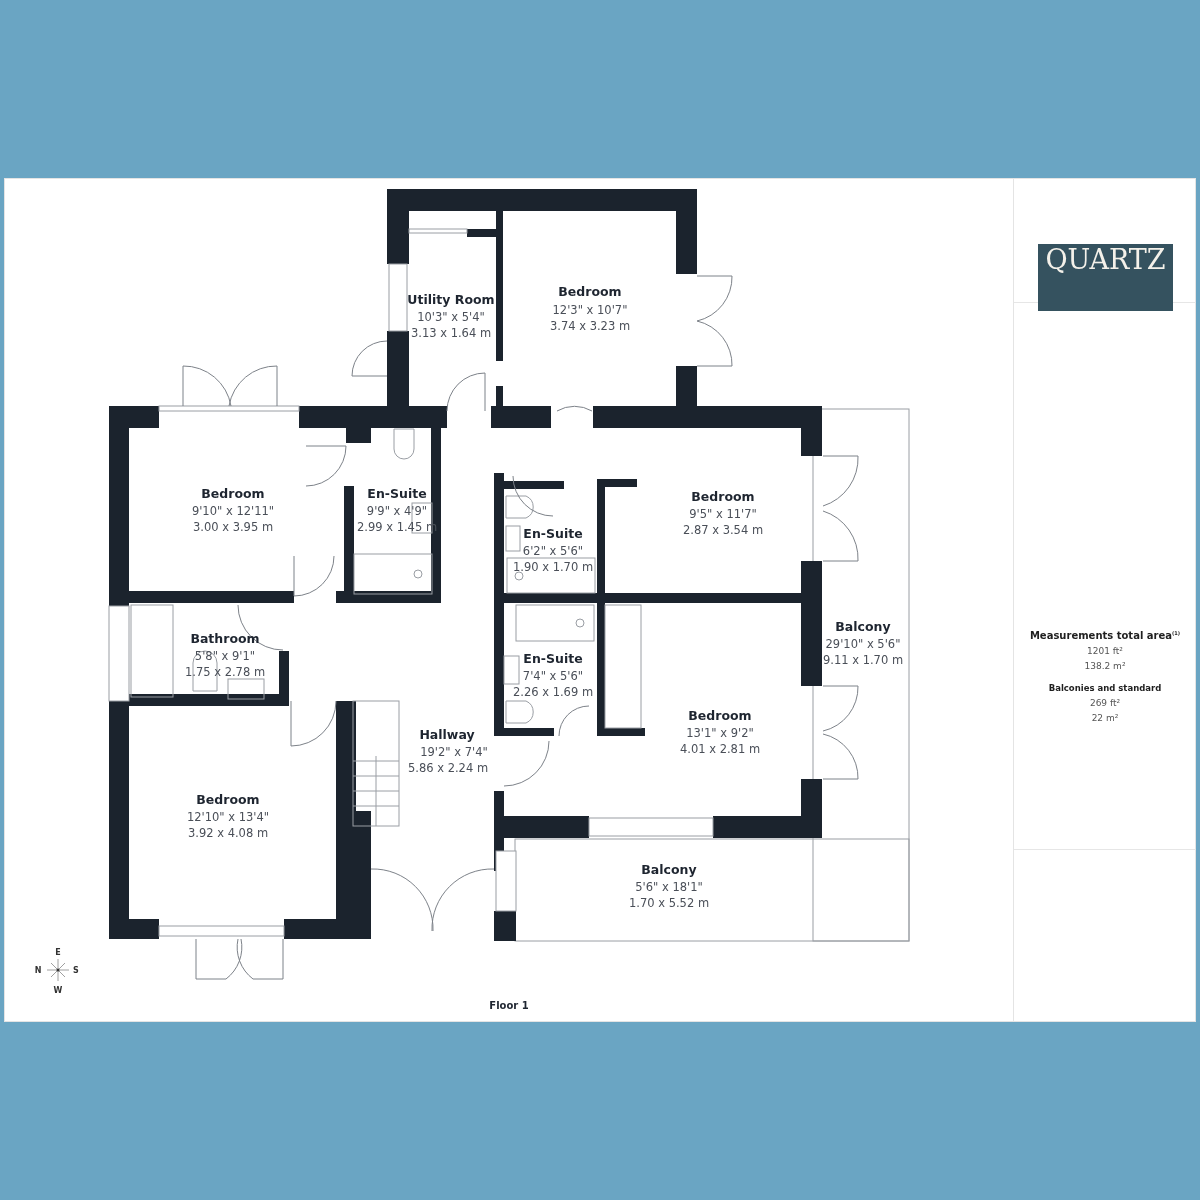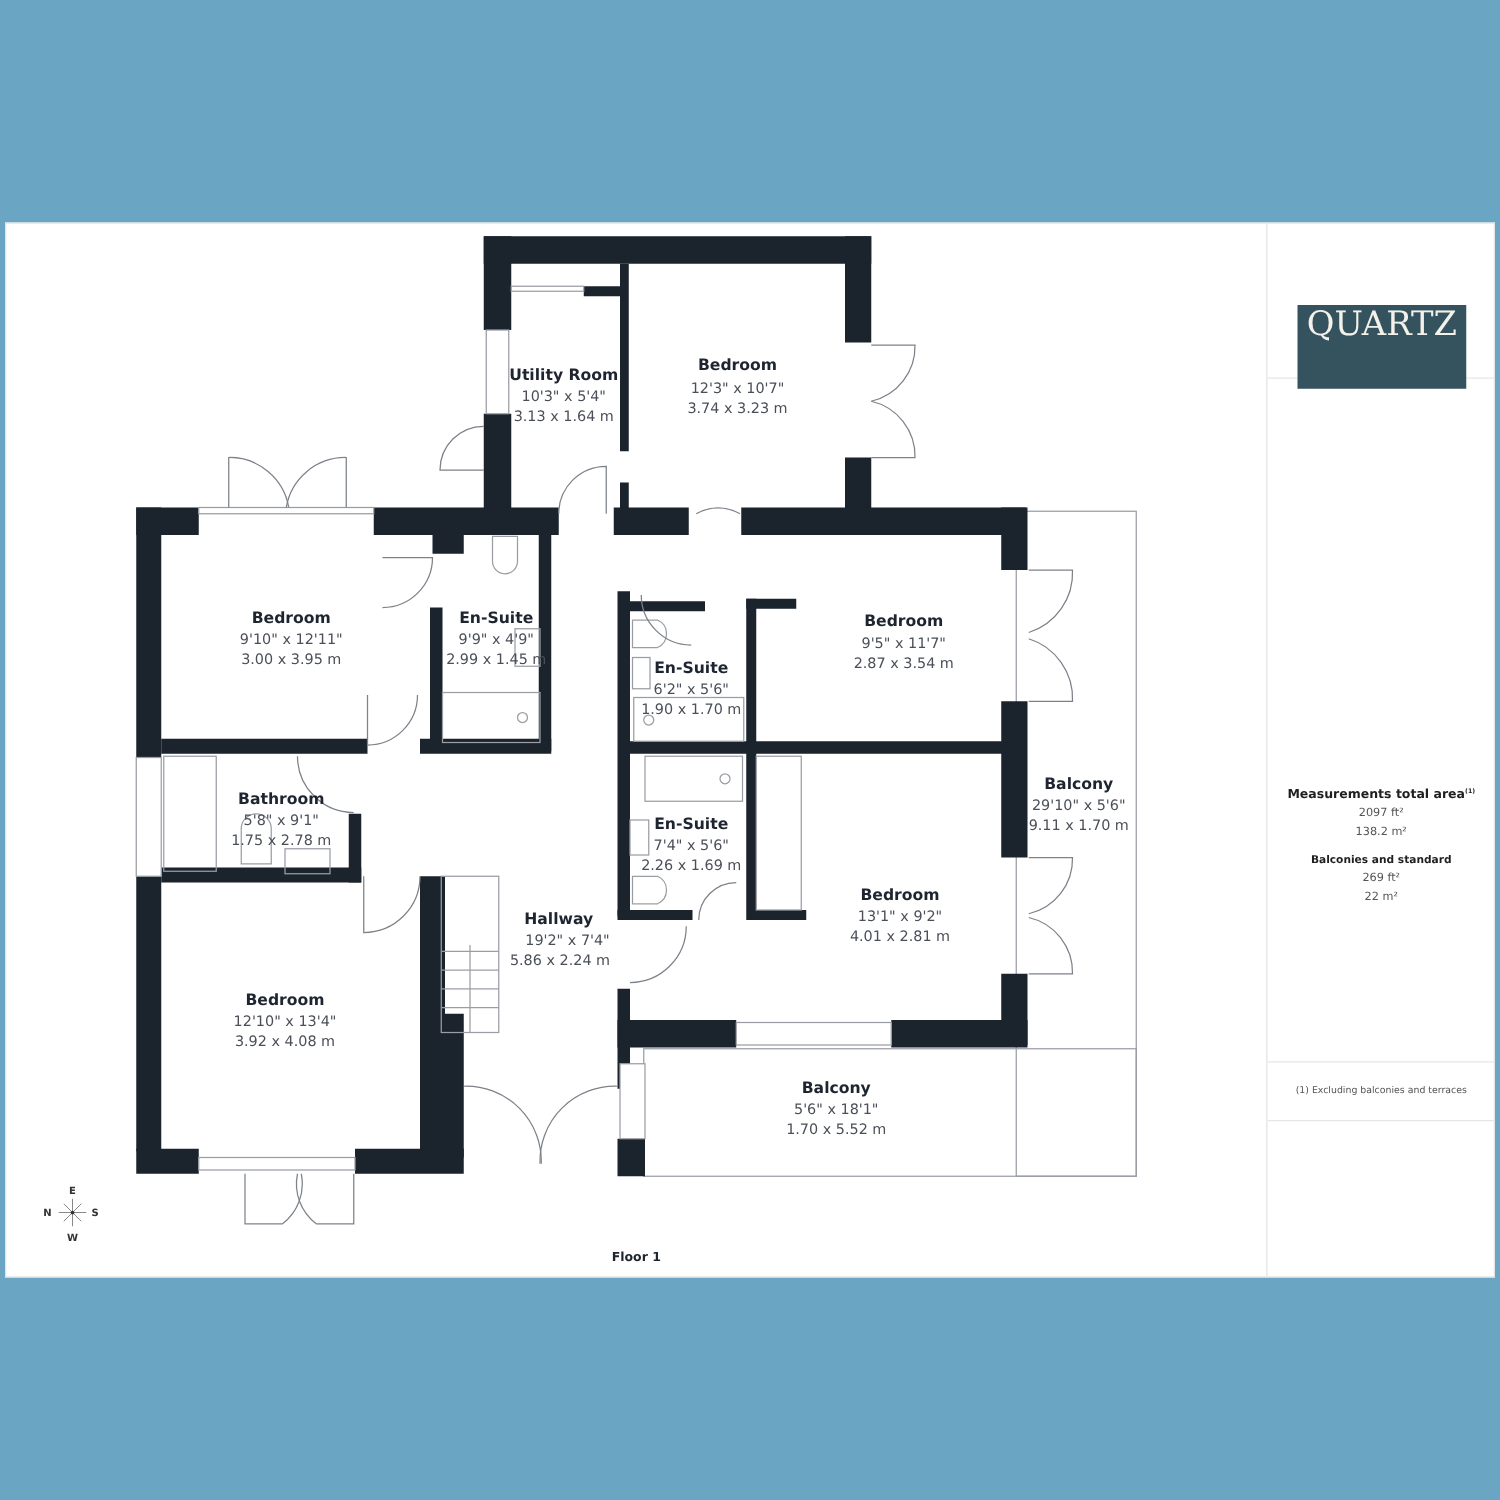--- a/index.html
+++ b/index.html
@@ -275,7 +275,7 @@
     <div class="side-section area-section">
       <div class="area-block">
         <div class="area-title"><span>Measurements total area</span><sup>(1)</sup></div>
-        <div class="area-val">2097 ft²</div>
+        <div class="area-val">1201 ft²</div>
         <div class="area-val">138.2 m²</div>
         <div class="area-sub">Balconies and standard</div>
         <div class="area-val">269 ft²</div>

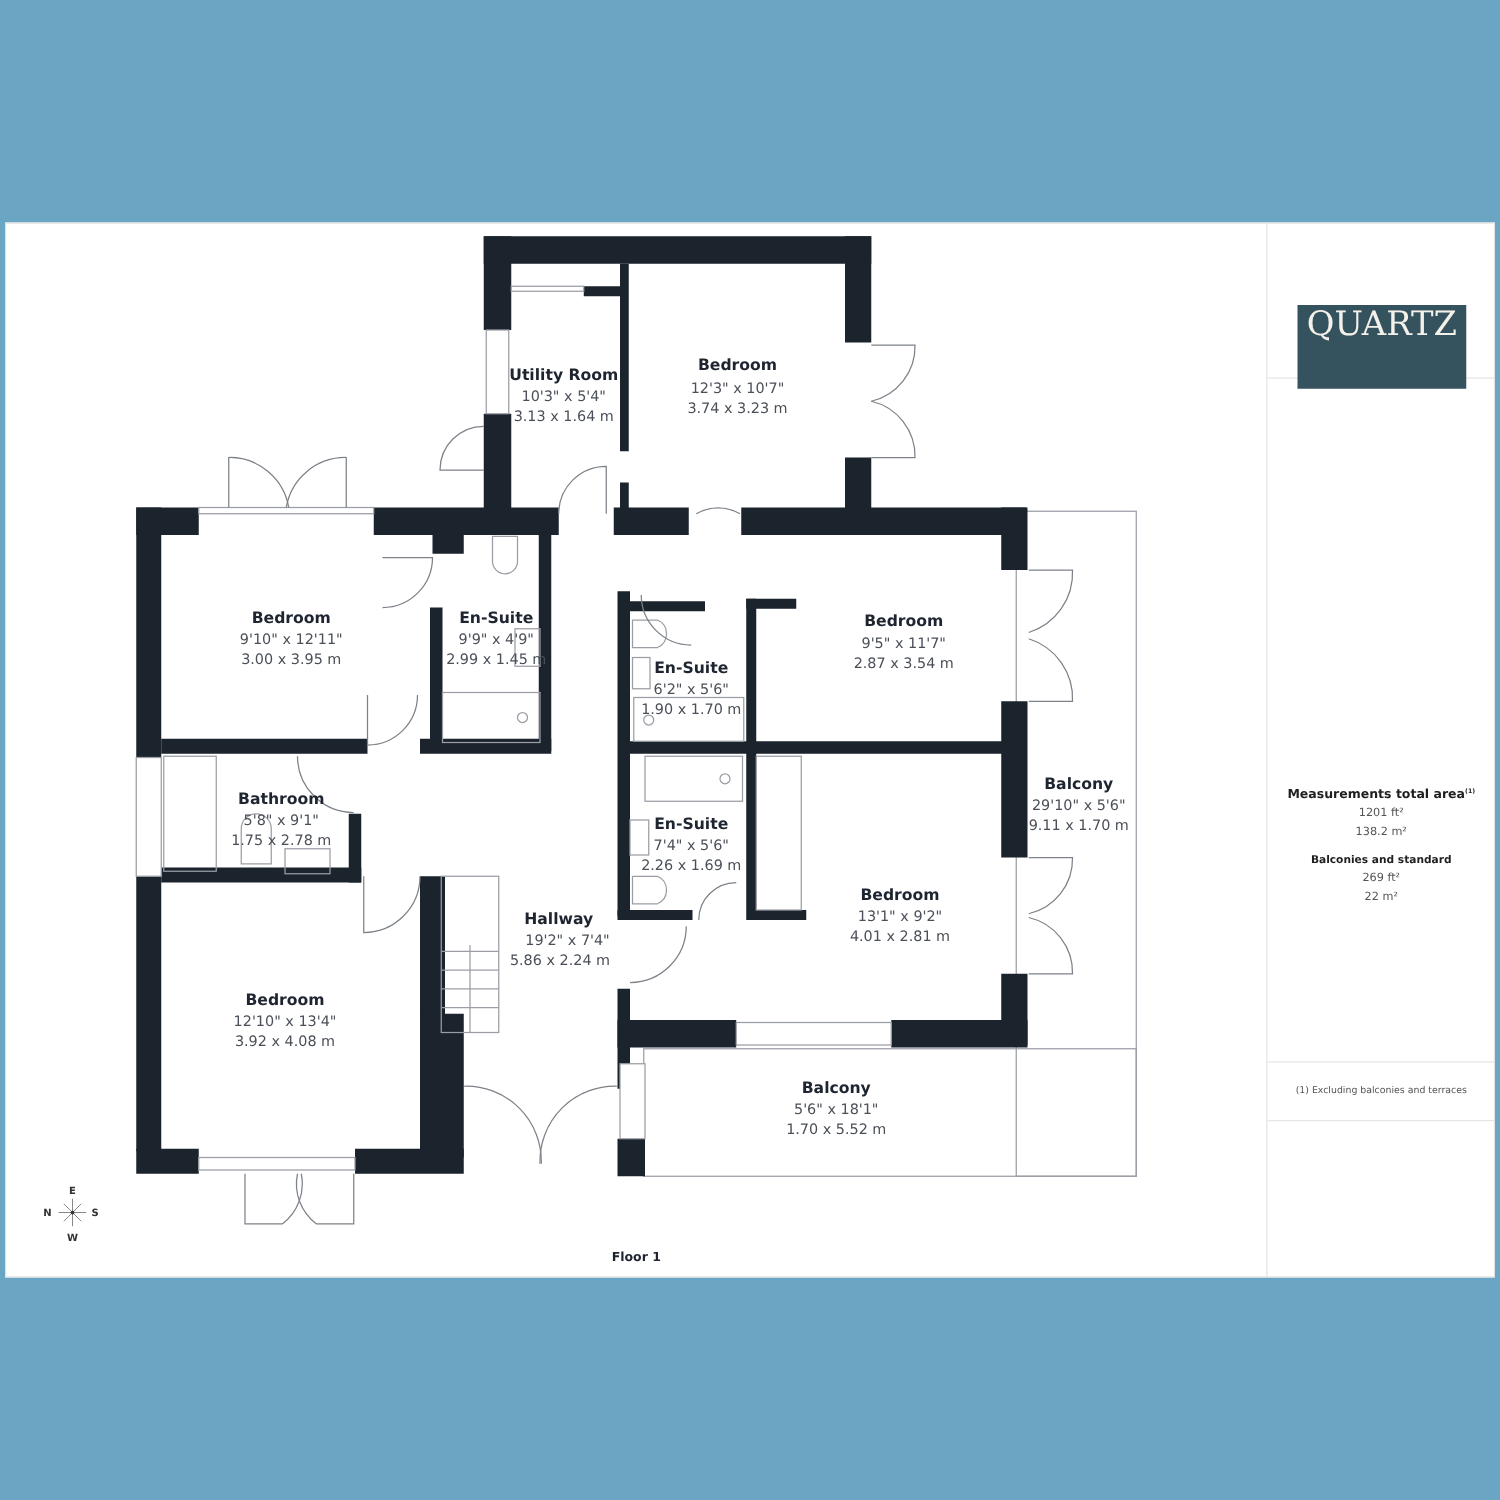--- a/index.html
+++ b/index.html
@@ -282,9 +282,6 @@
         <div class="area-val">22 m²</div>
       </div>
     </div>
-    <div class="side-section foot-section">
-      <div class="foot-text">(1) Excluding balconies and terraces</div>
-    </div>
   </div>
 </div>
 

